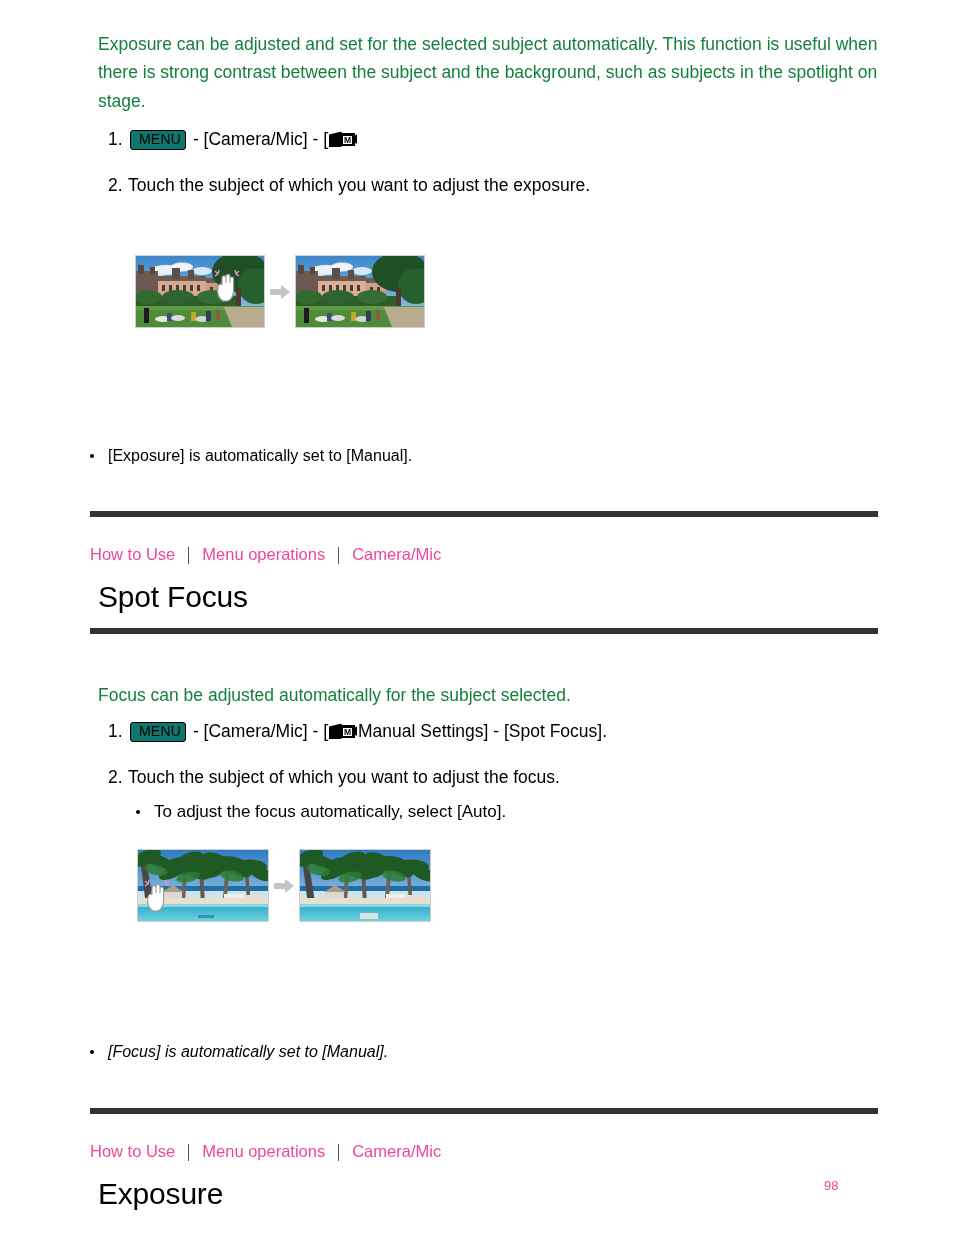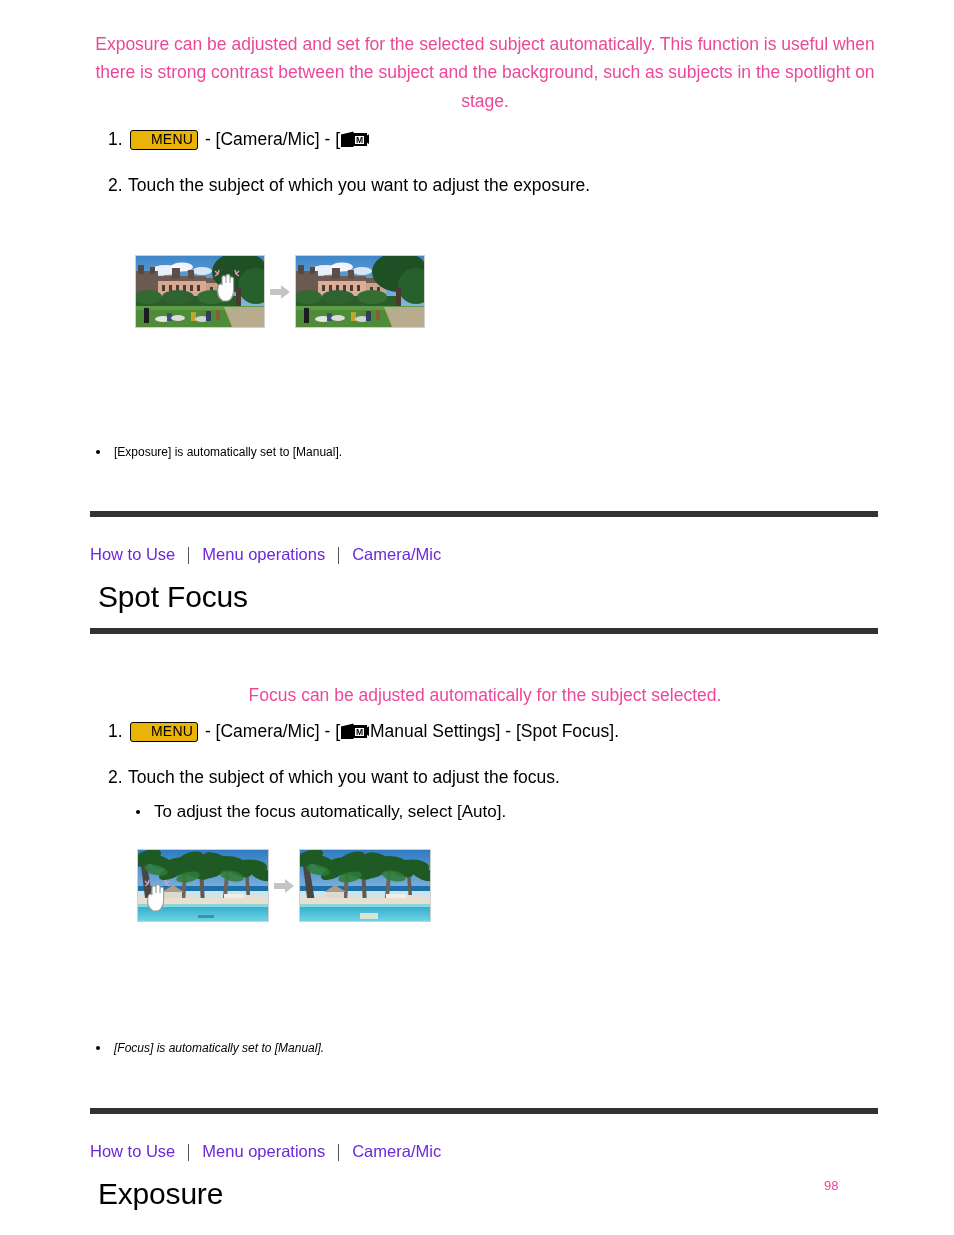--- a/index.html
+++ b/index.html
@@ -27,12 +27,11 @@
   
   .intro-para {
     position: absolute;
-    left: 90px;
+    left: 98px;
     width: 790px;
     font-size: 17.5px;
     line-height: 28.5px;
-    color: #ec4899;
-    text-align: center;
+    color: #15803d;
   }
 
   .rule {

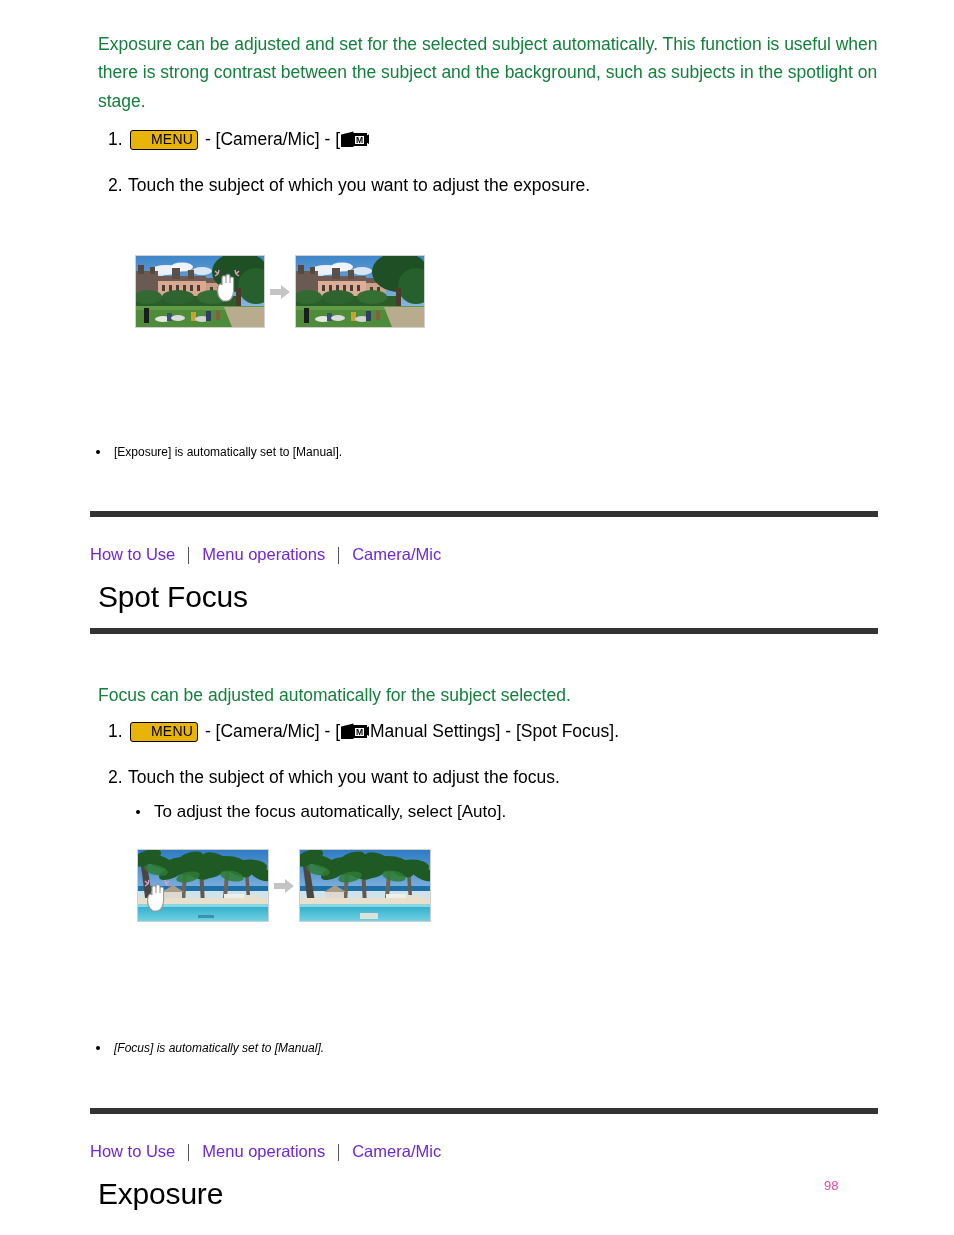--- a/index.html
+++ b/index.html
@@ -144,13 +144,13 @@
     display: inline-block;
     border: 1.6px solid #000;
     border-radius: 3px;
-    padding: 0px 4px 1px 20px;
+    padding: 0px 4px 1px 8px;
     font-size: 14px;
     line-height: 17px;
     letter-spacing: 0.2px;
     vertical-align: 1px;
     margin: 0 2px;
-    background: #eab308;
+    background: #0f766e;
   }
 
   

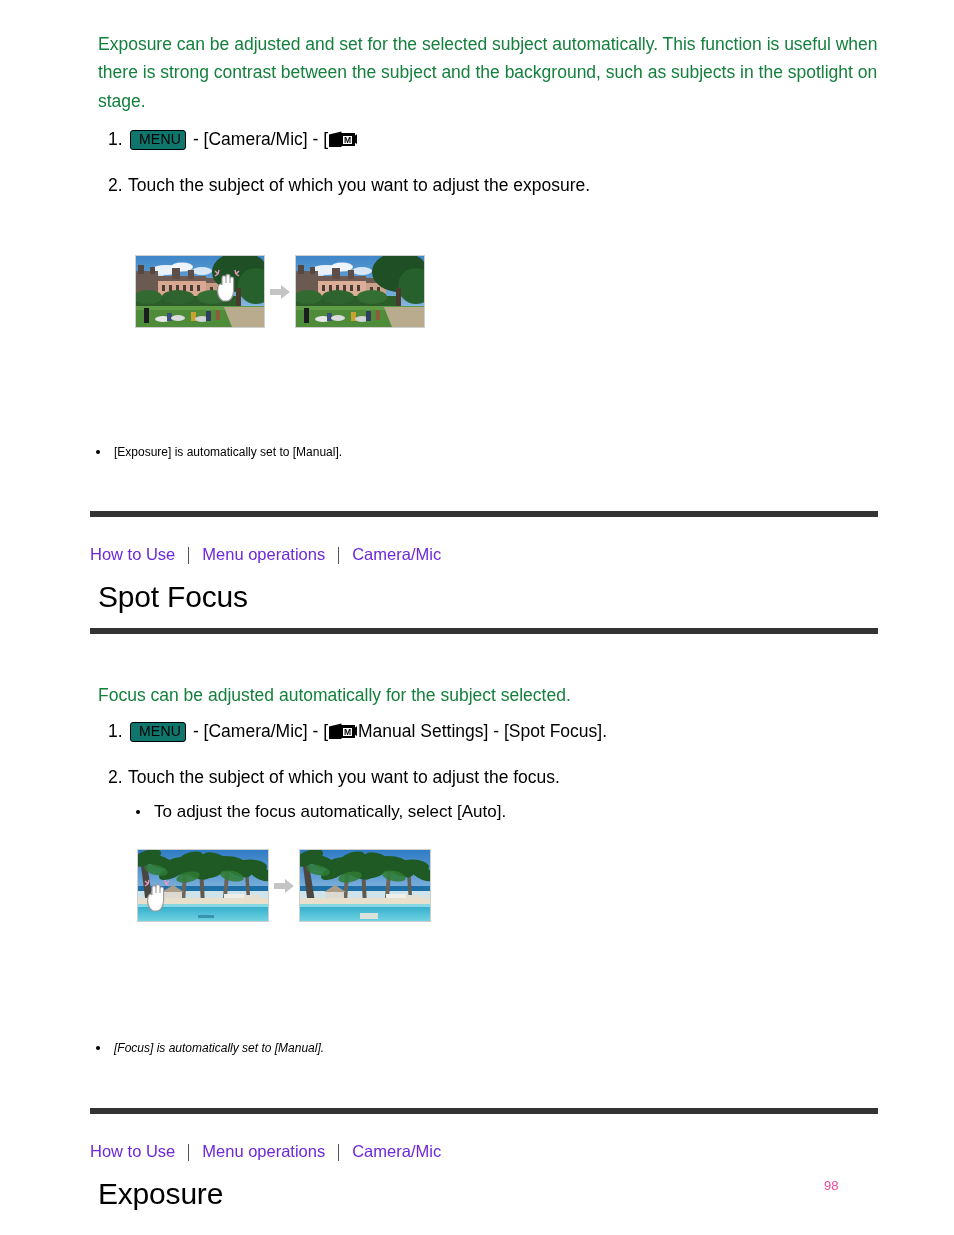--- a/index.html
+++ b/index.html
@@ -123,9 +123,9 @@
   
   .note-bullet {
     position: absolute;
-    left: 88px;
+    left: 82px;
     padding-left: 26px;
-    font-size: 12px;
+    font-size: 16px;
     line-height: 24px;
   }
   .note-bullet::before {

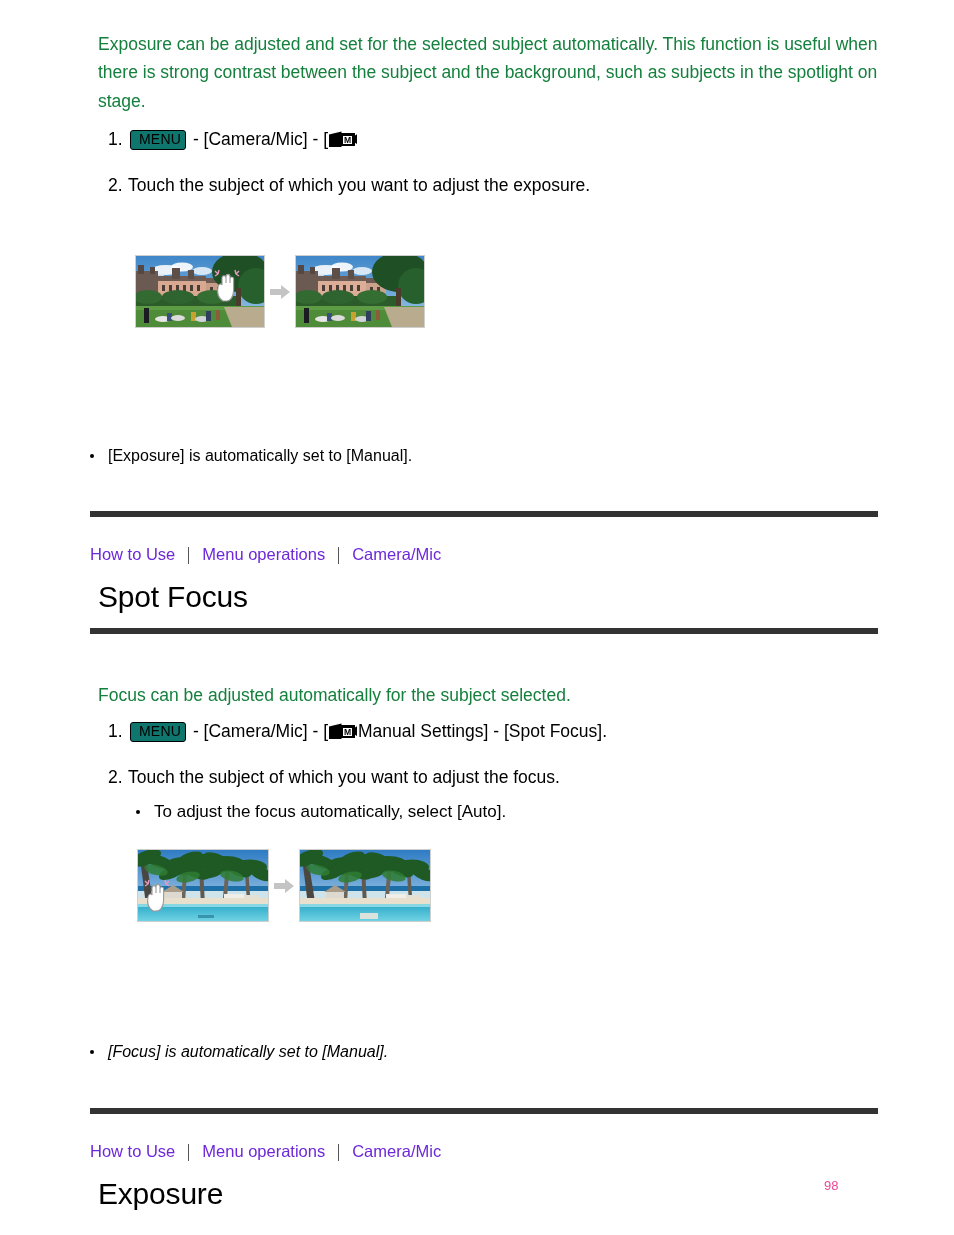--- a/index.html
+++ b/index.html
@@ -49,7 +49,7 @@
     display: flex;
     align-items: center;
     font-size: 16.5px;
-    color: #6d28d9;
+    color: #ec4899;
     white-space: nowrap;
   }
   .crumb { padding: 0; }

